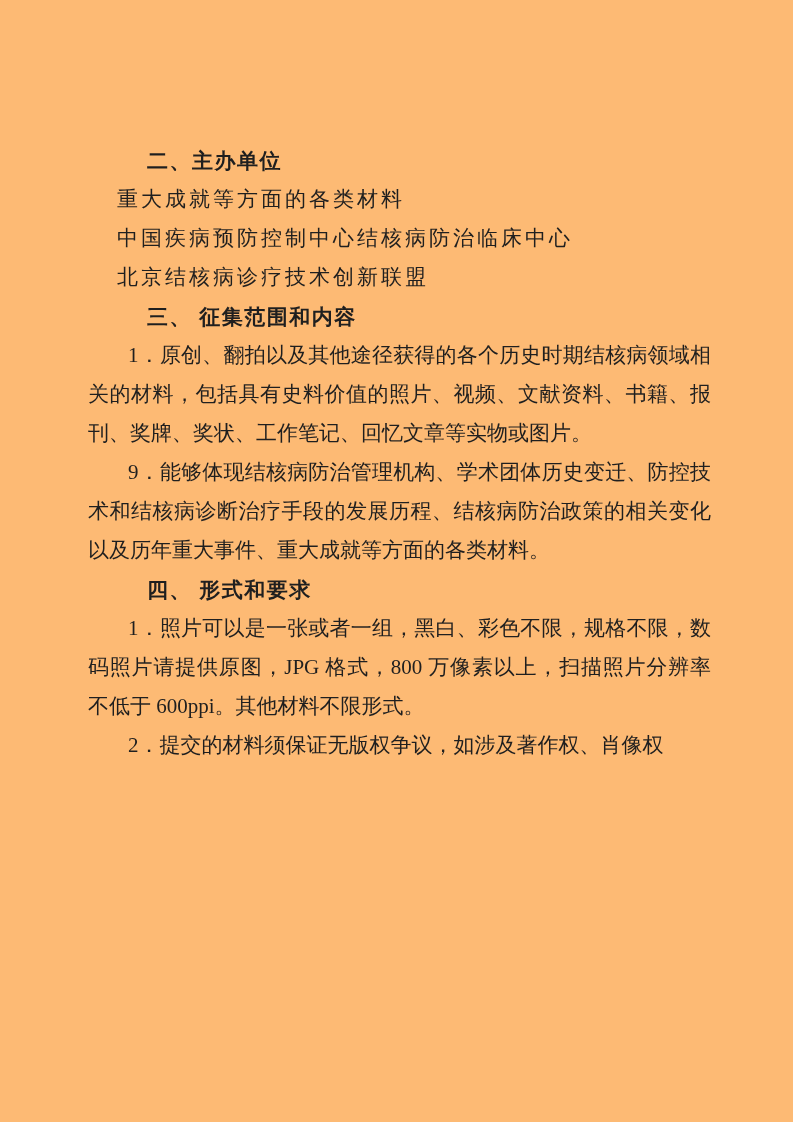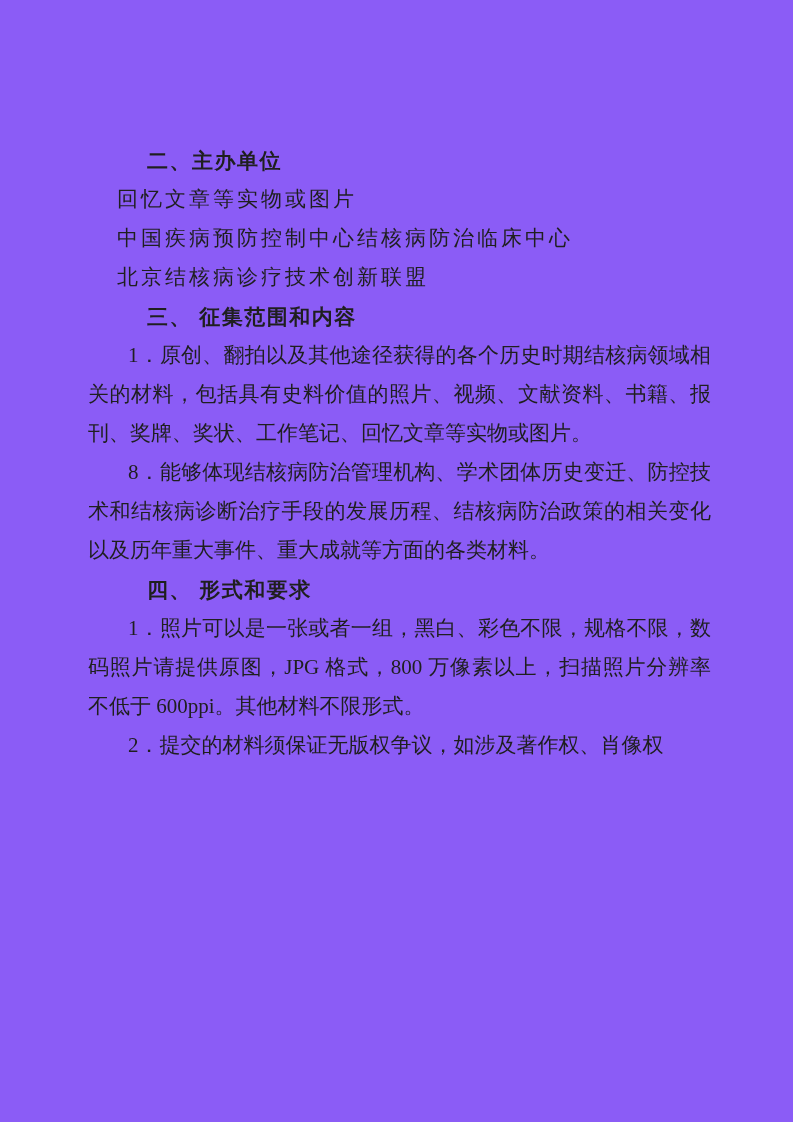--- a/index.html
+++ b/index.html
@@ -19,7 +19,7 @@
     top: 0;
     width: 793px;
     height: 1122px;
-    background: #8b5cf6;
+    background: #fdba74;
     overflow: hidden;
   }
   .doc-body {

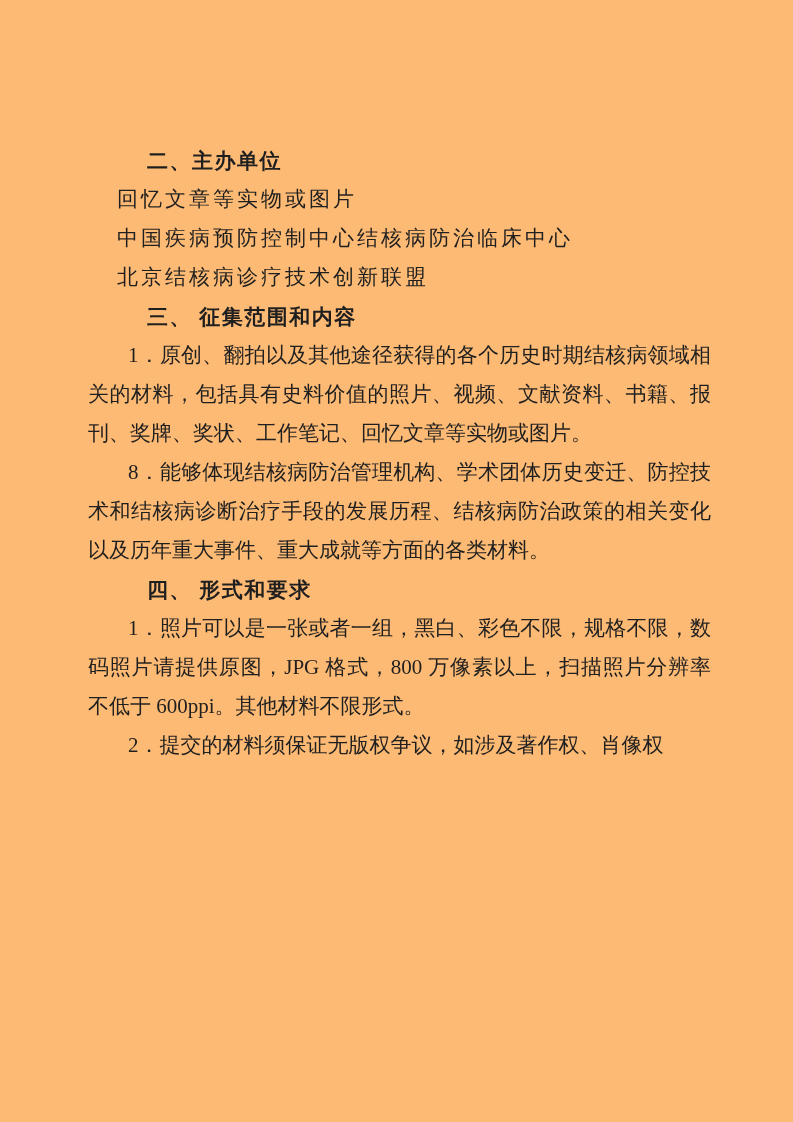--- a/index.html
+++ b/index.html
@@ -58,7 +58,7 @@
 <div class="page">
   <div class="doc-body">
     <p class="para-heading">二、主办单位</p>
-    <p class="para-org">回忆文章等实物或图片</p>
+    <p class="para-org">重大成就等方面的各类材料</p>
     <p class="para-org">中国疾病预防控制中心结核病防治临床中心</p>
     <p class="para-org">北京结核病诊疗技术创新联盟</p>
     <p class="para-heading">三、 征集范围和内容</p>

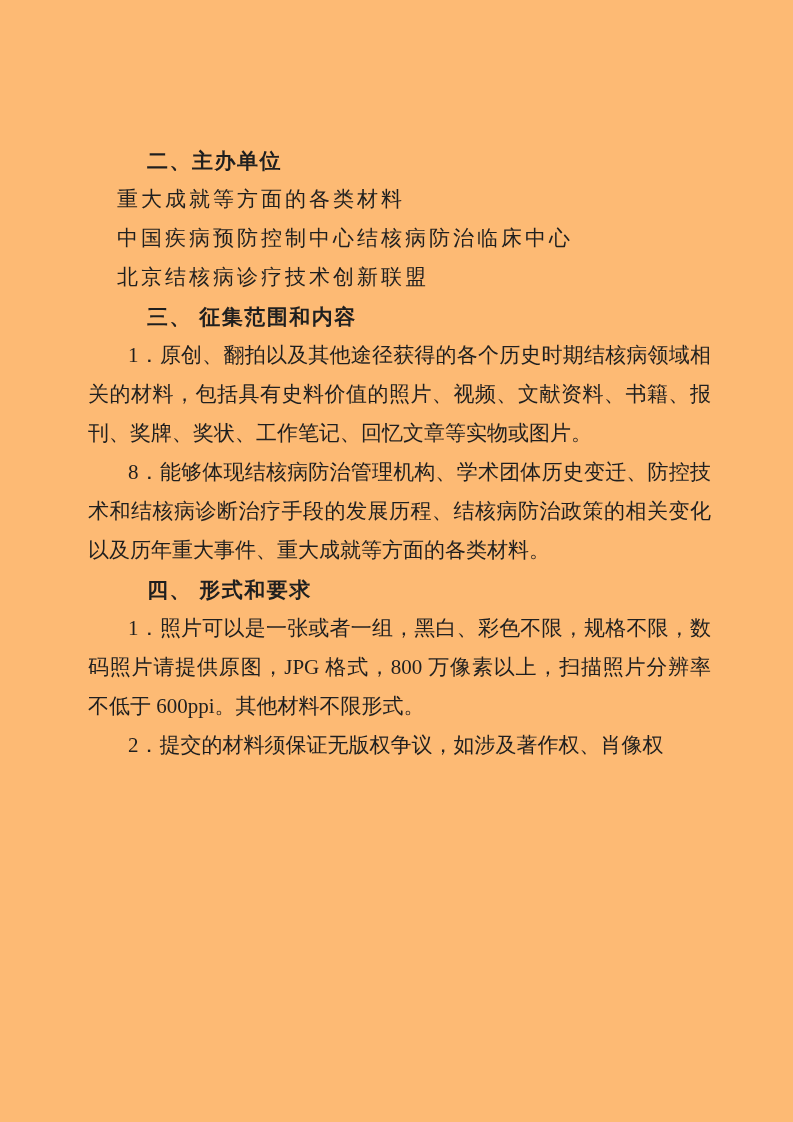--- a/index.html
+++ b/index.html
@@ -63,7 +63,7 @@
     <p class="para-org">北京结核病诊疗技术创新联盟</p>
     <p class="para-heading">三、 征集范围和内容</p>
     <p class="para-item">1．原创、翻拍以及其他途径获得的各个历史时期结核病领域相关的材料，包括具有史料价值的照片、视频、文献资料、书籍、报刊、奖牌、奖状、工作笔记、回忆文章等实物或图片。</p>
-    <p class="para-item">8．能够体现结核病防治管理机构、学术团体历史变迁、防控技术和结核病诊断治疗手段的发展历程、结核病防治政策的相关变化以及历年重大事件、重大成就等方面的各类材料。</p>
+    <p class="para-item">9．能够体现结核病防治管理机构、学术团体历史变迁、防控技术和结核病诊断治疗手段的发展历程、结核病防治政策的相关变化以及历年重大事件、重大成就等方面的各类材料。</p>
     <p class="para-heading">四、 形式和要求</p>
     <p class="para-item">1．照片可以是一张或者一组，黑白、彩色不限，规格不限，数码照片请提供原图，JPG 格式，800 万像素以上，扫描照片分辨率不低于 600ppi。其他材料不限形式。</p>
     <p class="para-item">2．提交的材料须保证无版权争议，如涉及著作权、肖像权</p>

